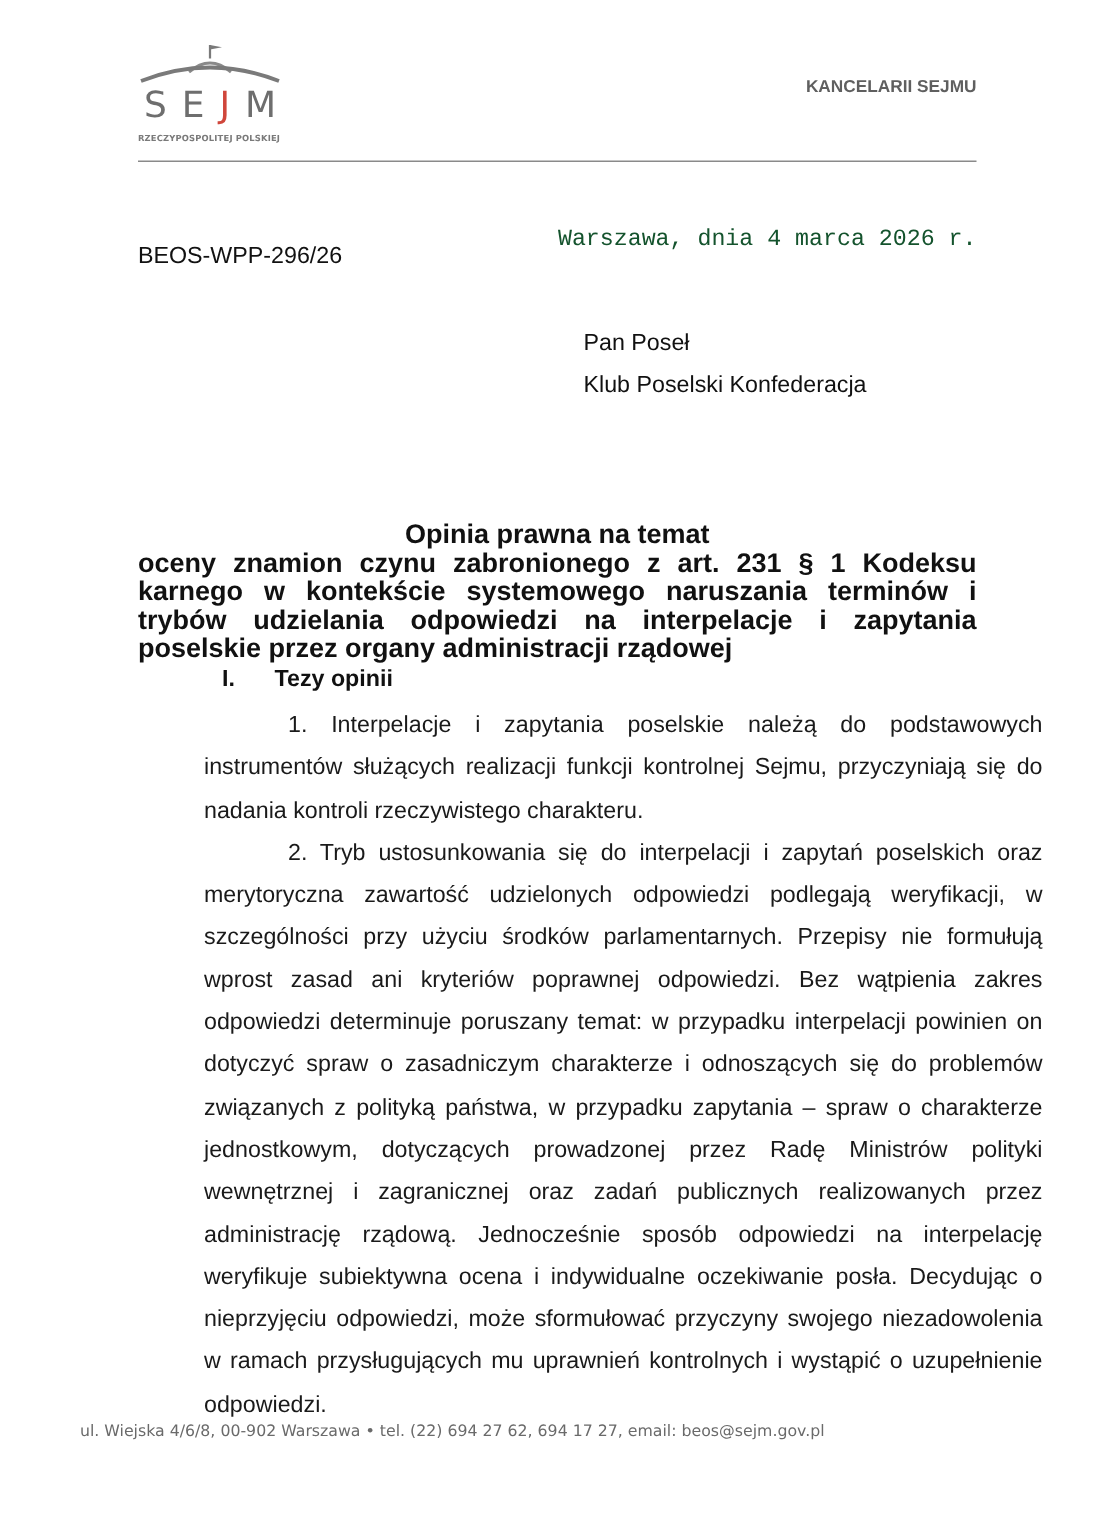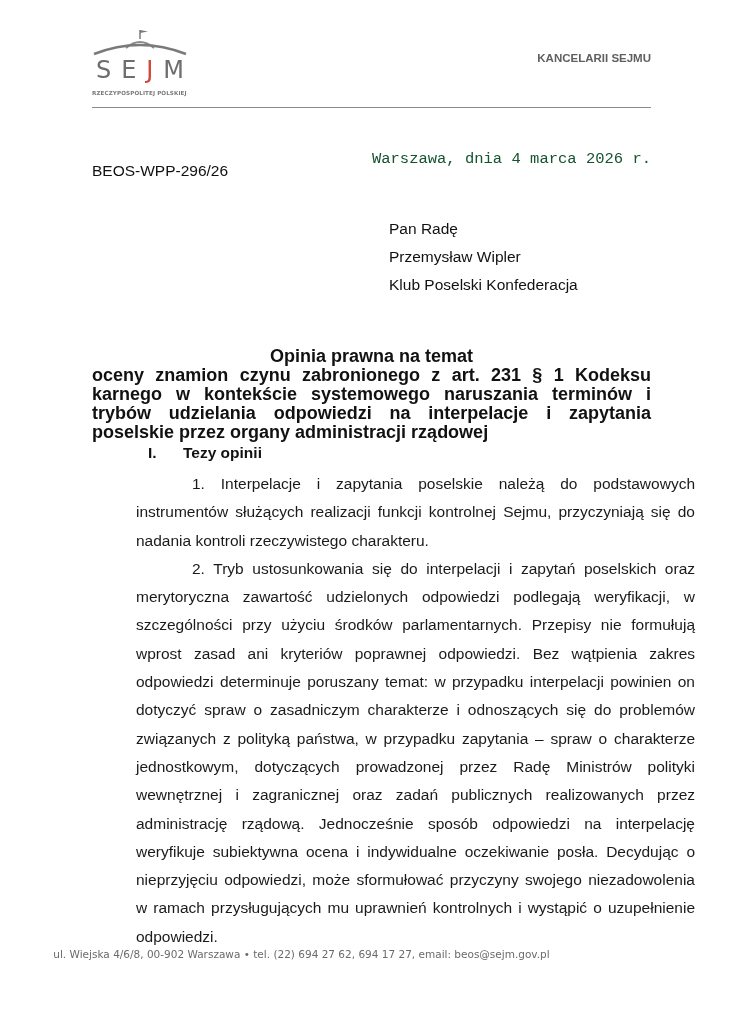--- a/index.html
+++ b/index.html
@@ -57,7 +57,7 @@
   <div class="ref">BEOS-WPP-296/26</div>
 
   <div class="recipient">
-    <div>Pan Radę</div>
+    <div>Pan Poseł</div>
     <div>Przemysław Wipler</div>
     <div>Klub Poselski Konfederacja</div>
   </div>

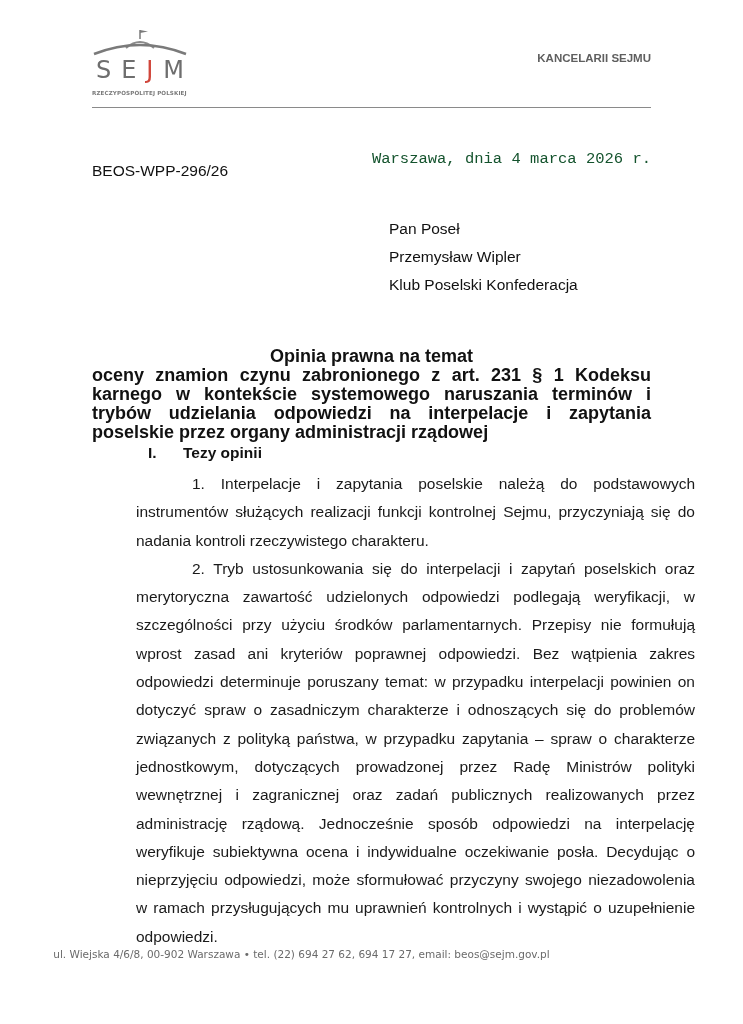--- a/index.html
+++ b/index.html
@@ -58,7 +58,6 @@
 
   <div class="recipient">
     <div>Pan Poseł</div>
-    <div>Przemysław Wipler</div>
     <div>Klub Poselski Konfederacja</div>
   </div>
 

